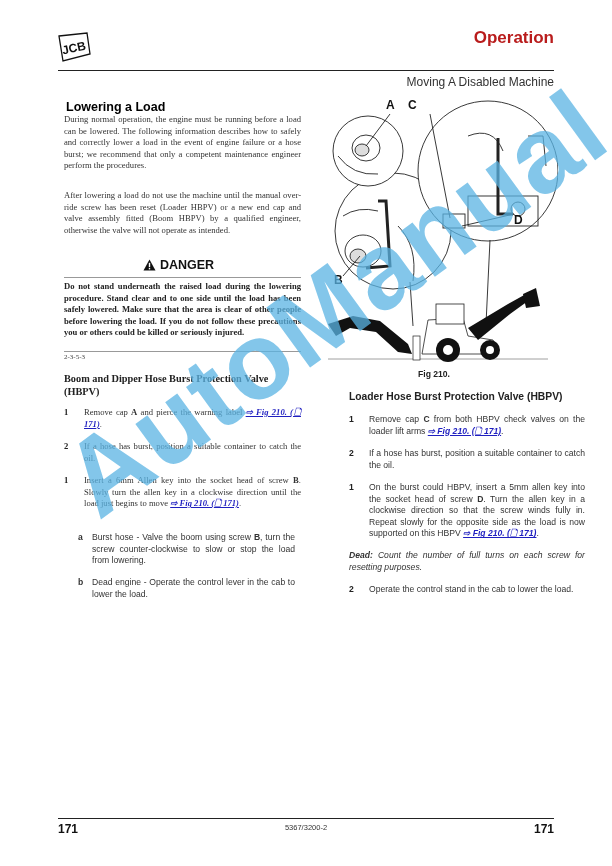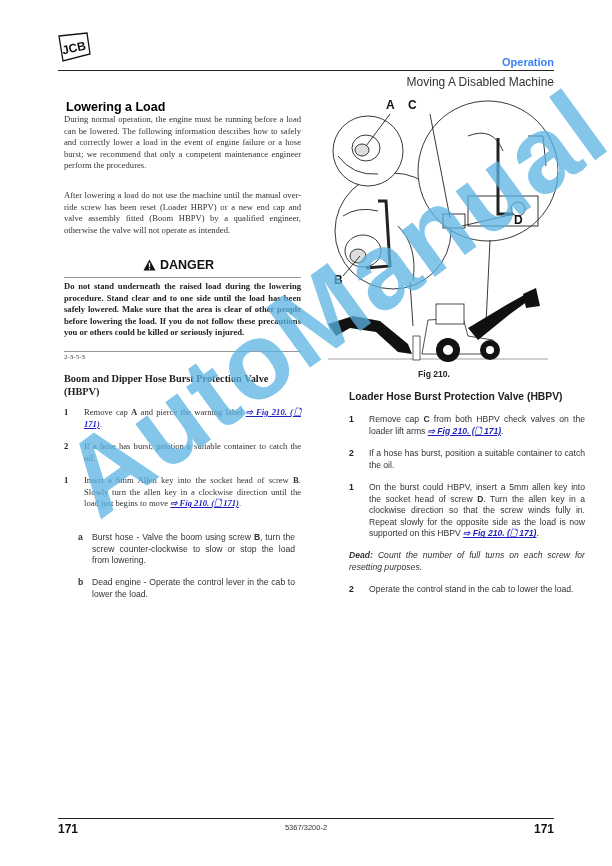--- a/index.html
+++ b/index.html
@@ -7,7 +7,7 @@
          font-family: "Liberation Sans", sans-serif; color: #222; }
   .abs { position: absolute; }
   .logo { left: 58px; left: 57px; top: 32px; width: 34px; height: 30px; }
-  .hdr-title { right: 58px; top: 56px; font-size: 11px; font-weight: bold; color: #3b82f6; }
+  .hdr-title { right: 58px; top: 28px; font-size: 17px; font-weight: bold; color: #b91c1c; }
   .hdr-rule { left: 58px; width: 496px; top: 70px; height: 0; border-top: 1.5px solid #222; }
   .hdr-sub { right: 58px; top: 75px; font-size: 12px; color: #333; }
   .h1 { left: 66px; top: 100px; font-size: 12.5px; font-weight: bold; color: #000000; }

